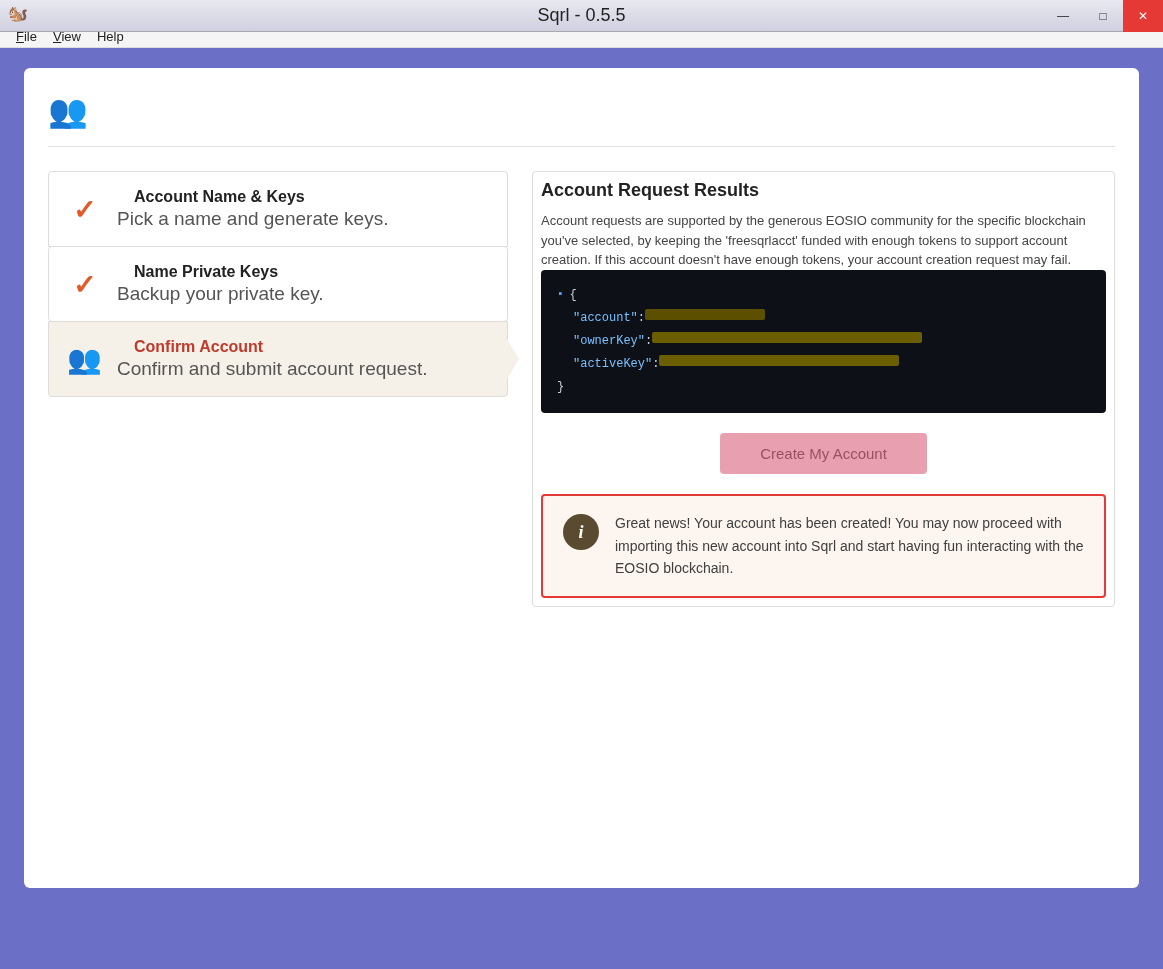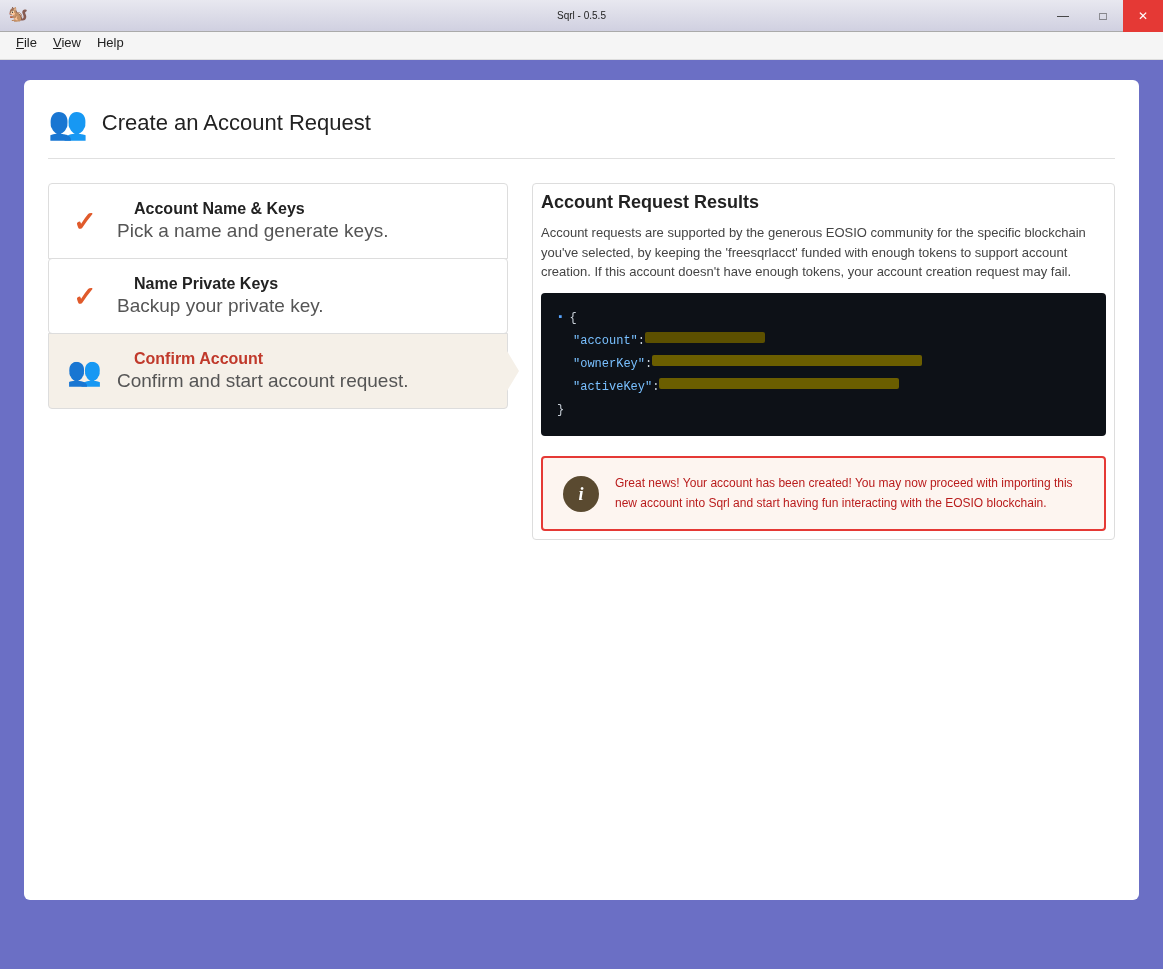--- a/index.html
+++ b/index.html
@@ -22,7 +22,7 @@
       border-bottom: 1px solid #aaa;
     }
     .titlebar-title {
-      font-size: 10px;
+      font-size: 18px;
       color: #222;
       font-weight: normal;
     }

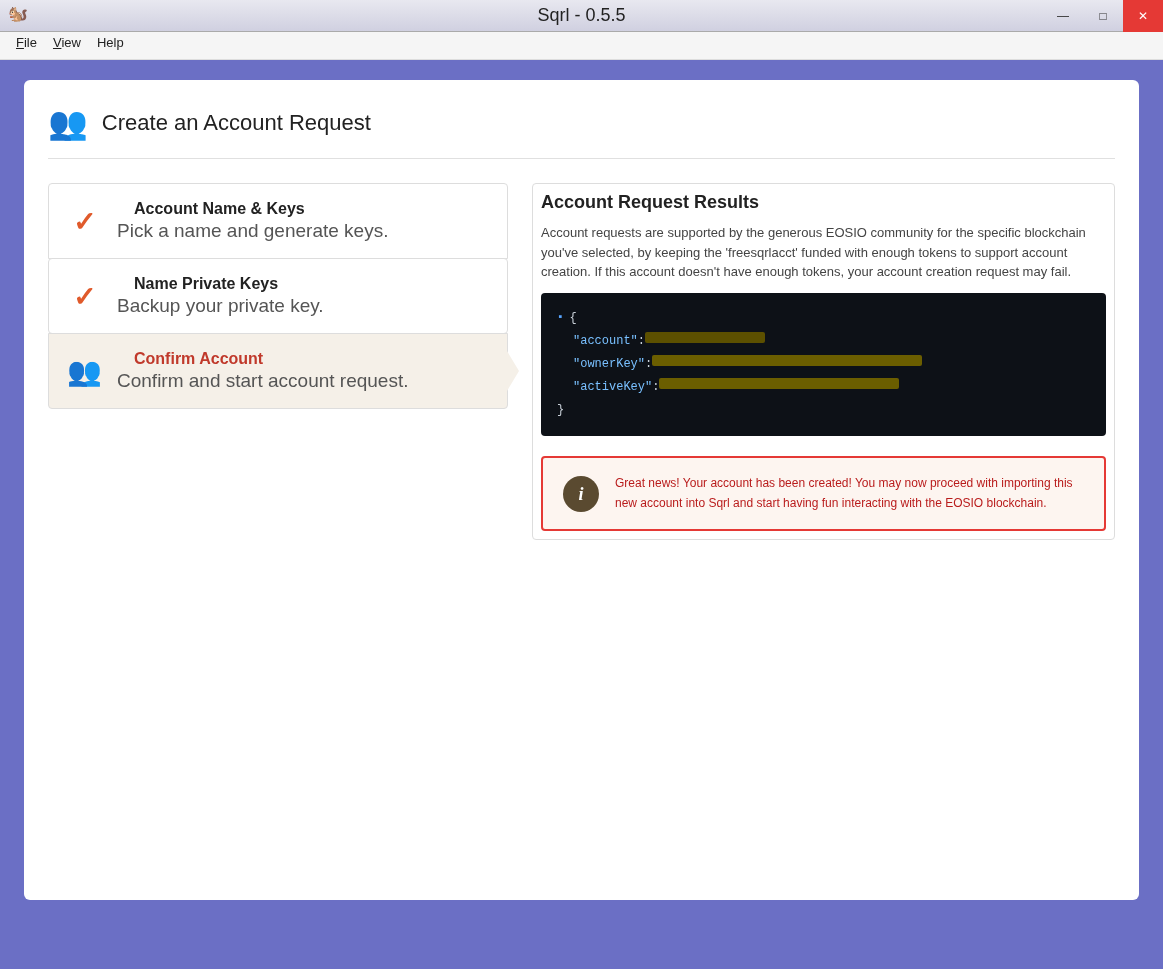--- a/index.html
+++ b/index.html
@@ -58,9 +58,9 @@
     
     .menubar {
       background: #f5f5f5;
-      height: 28px;
-      display: flex;
-      align-items: flex-start;
+      height: 16px;
+      display: flex;
+      align-items: flex-end;
       padding: 0 8px;
       border-bottom: 1px solid #ddd;
     }

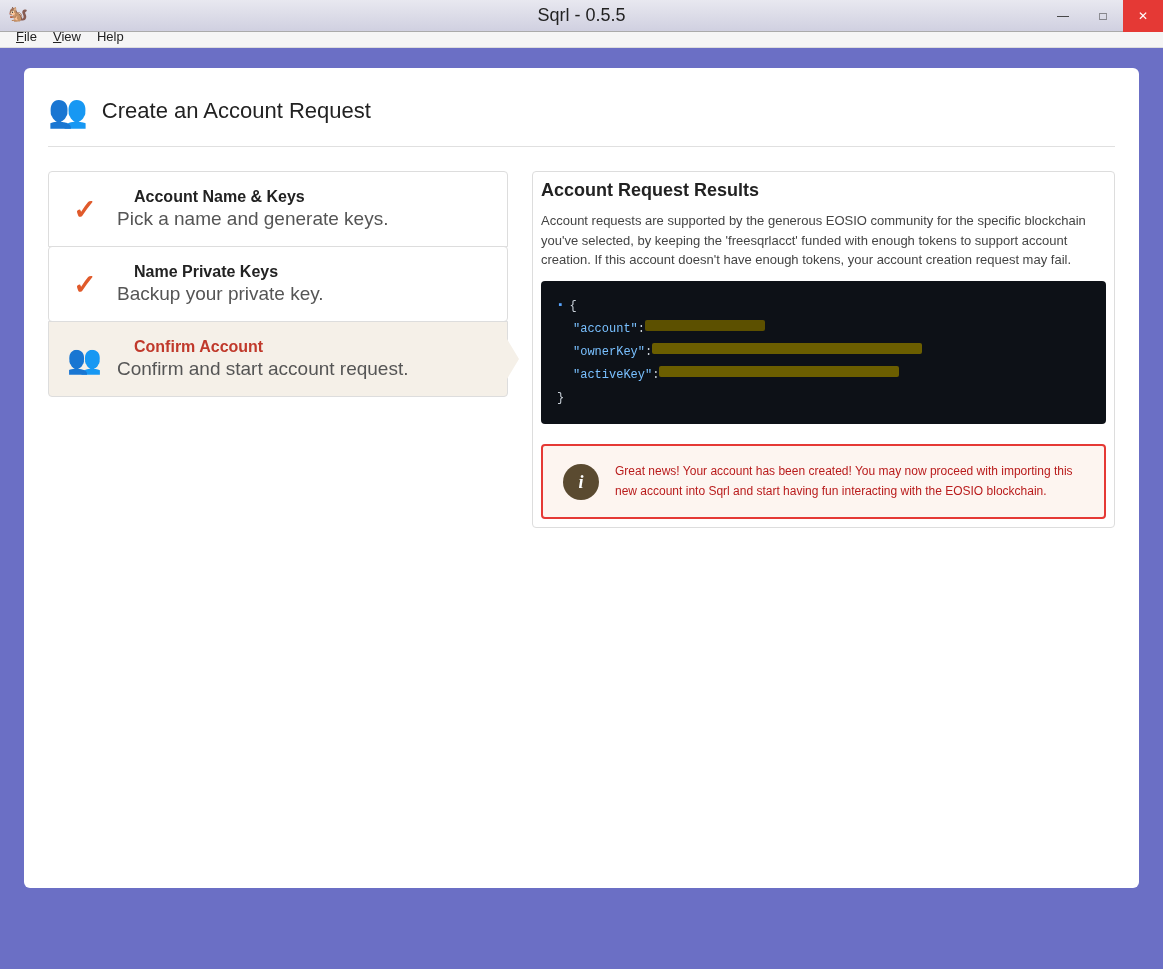--- a/index.html
+++ b/index.html
@@ -293,7 +293,6 @@
 
     <div class="page-header">
       <span class="page-header-icon">👥</span>
-      <span class="page-header-title">Create an Account Request</span>
     </div>
 
     <div class="content-columns">

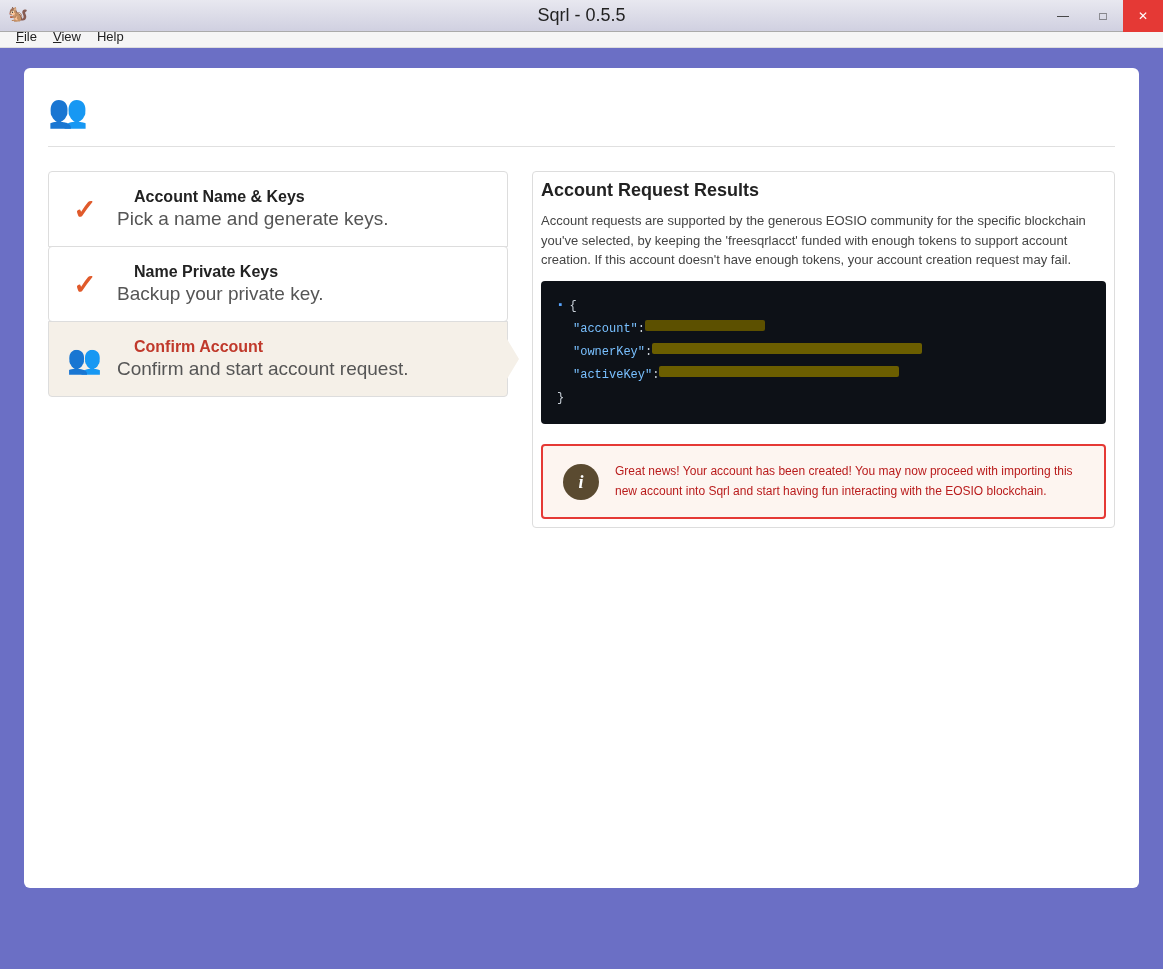--- a/index.html
+++ b/index.html
@@ -197,7 +197,7 @@
       font-size: 13px;
       color: #444;
       line-height: 1.5;
-      margin-bottom: 11px;
+      margin-bottom: 0;
     }
 
     

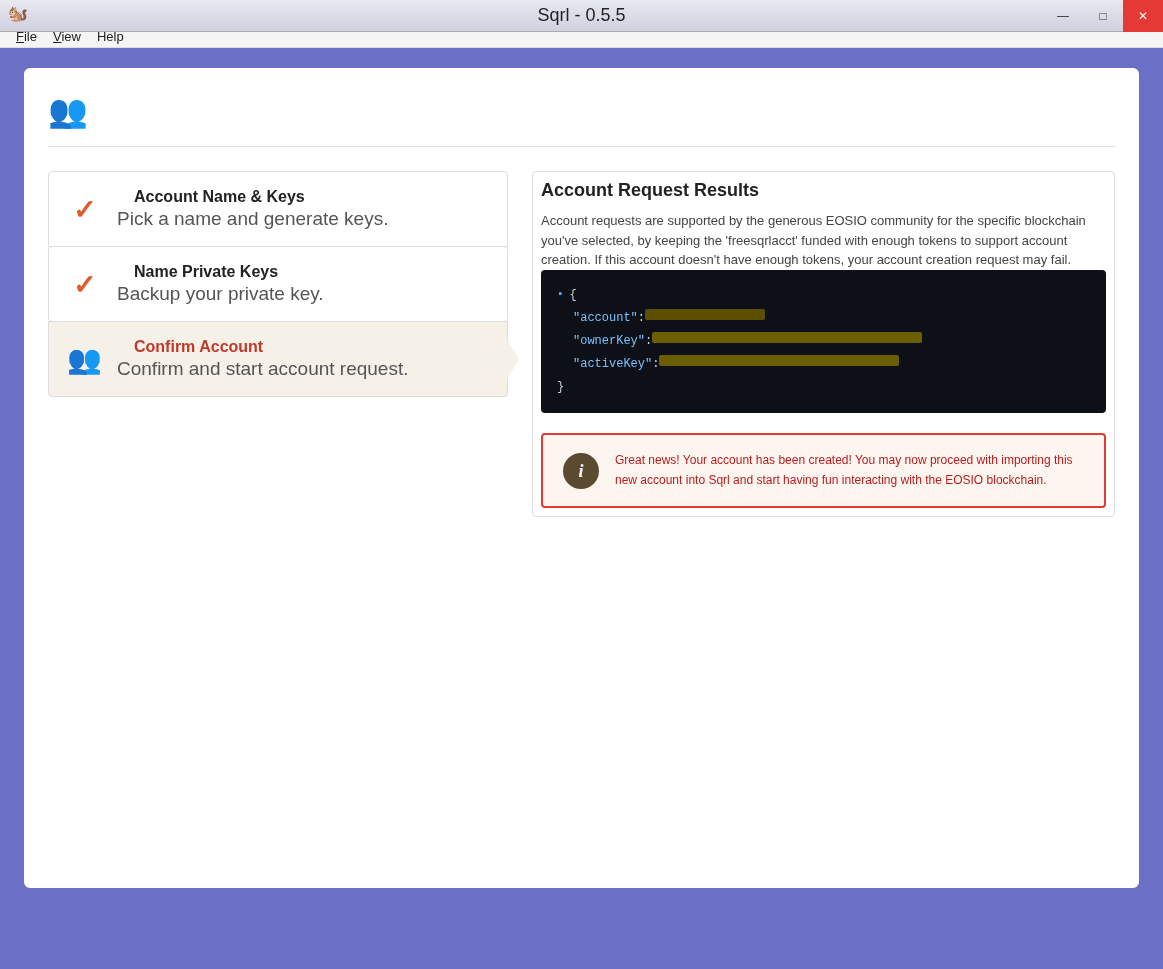--- a/index.html
+++ b/index.html
@@ -325,7 +325,7 @@
           </div>
           <div>
             <div class="step-text-title">Confirm Account</div>
-            <div class="step-text-subtitle">Confirm and start account request.</div>
+            <div class="step-text-subtitle">Confirm and submit account request.</div>
           </div>
         </div>
 

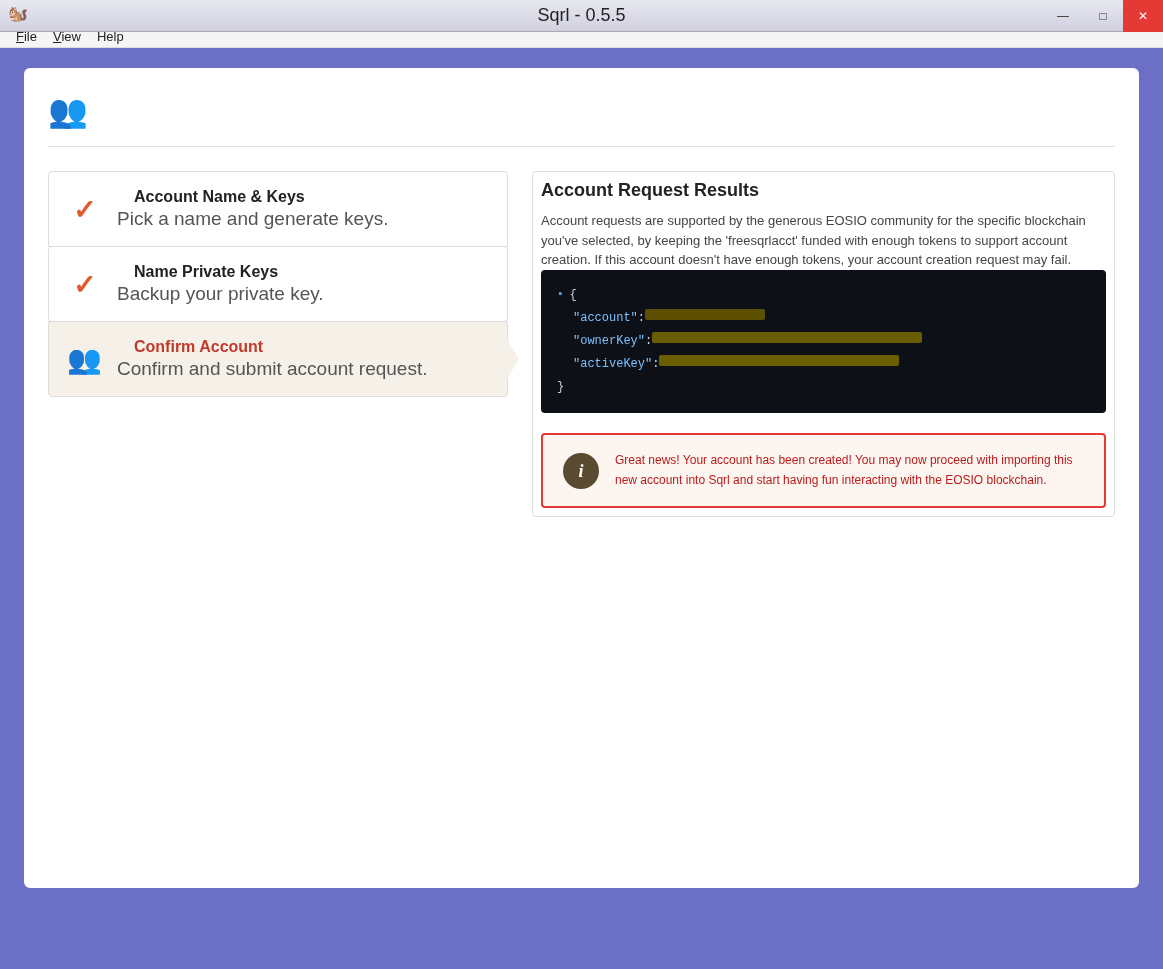--- a/index.html
+++ b/index.html
@@ -364,6 +364,9 @@
           </div>
         </div>
 
+        <div class="create-btn-container">
+          <button class="create-btn">Create My Account</button>
+        </div>
 
         <div class="success-box">
           <div class="info-icon-circle">

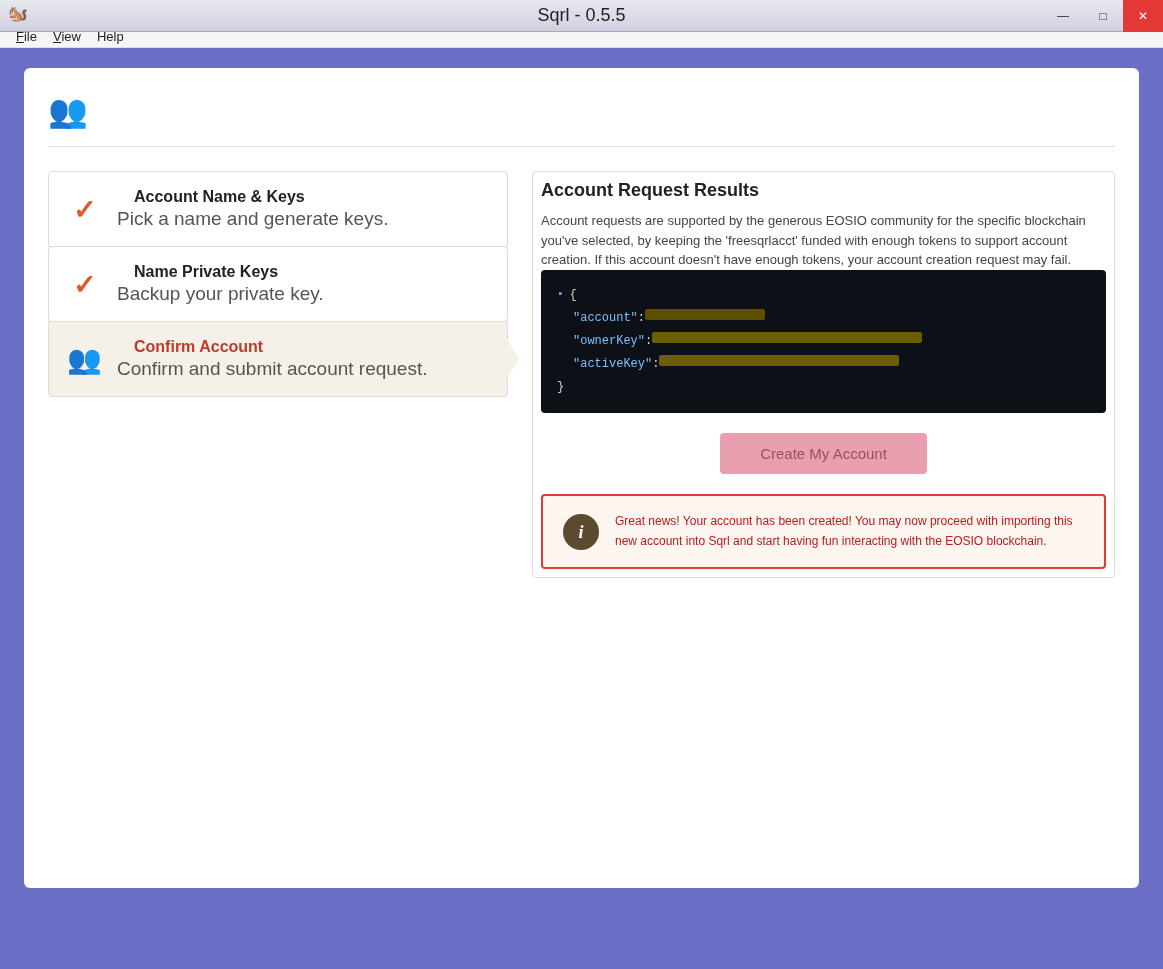--- a/index.html
+++ b/index.html
@@ -264,8 +264,8 @@
       font-family: serif;
     }
     .success-text {
-      font-size: 12px;
-      color: #b91c1c;
+      font-size: 14px;
+      color: #404040;
       line-height: 1.6;
     }
   </style>

